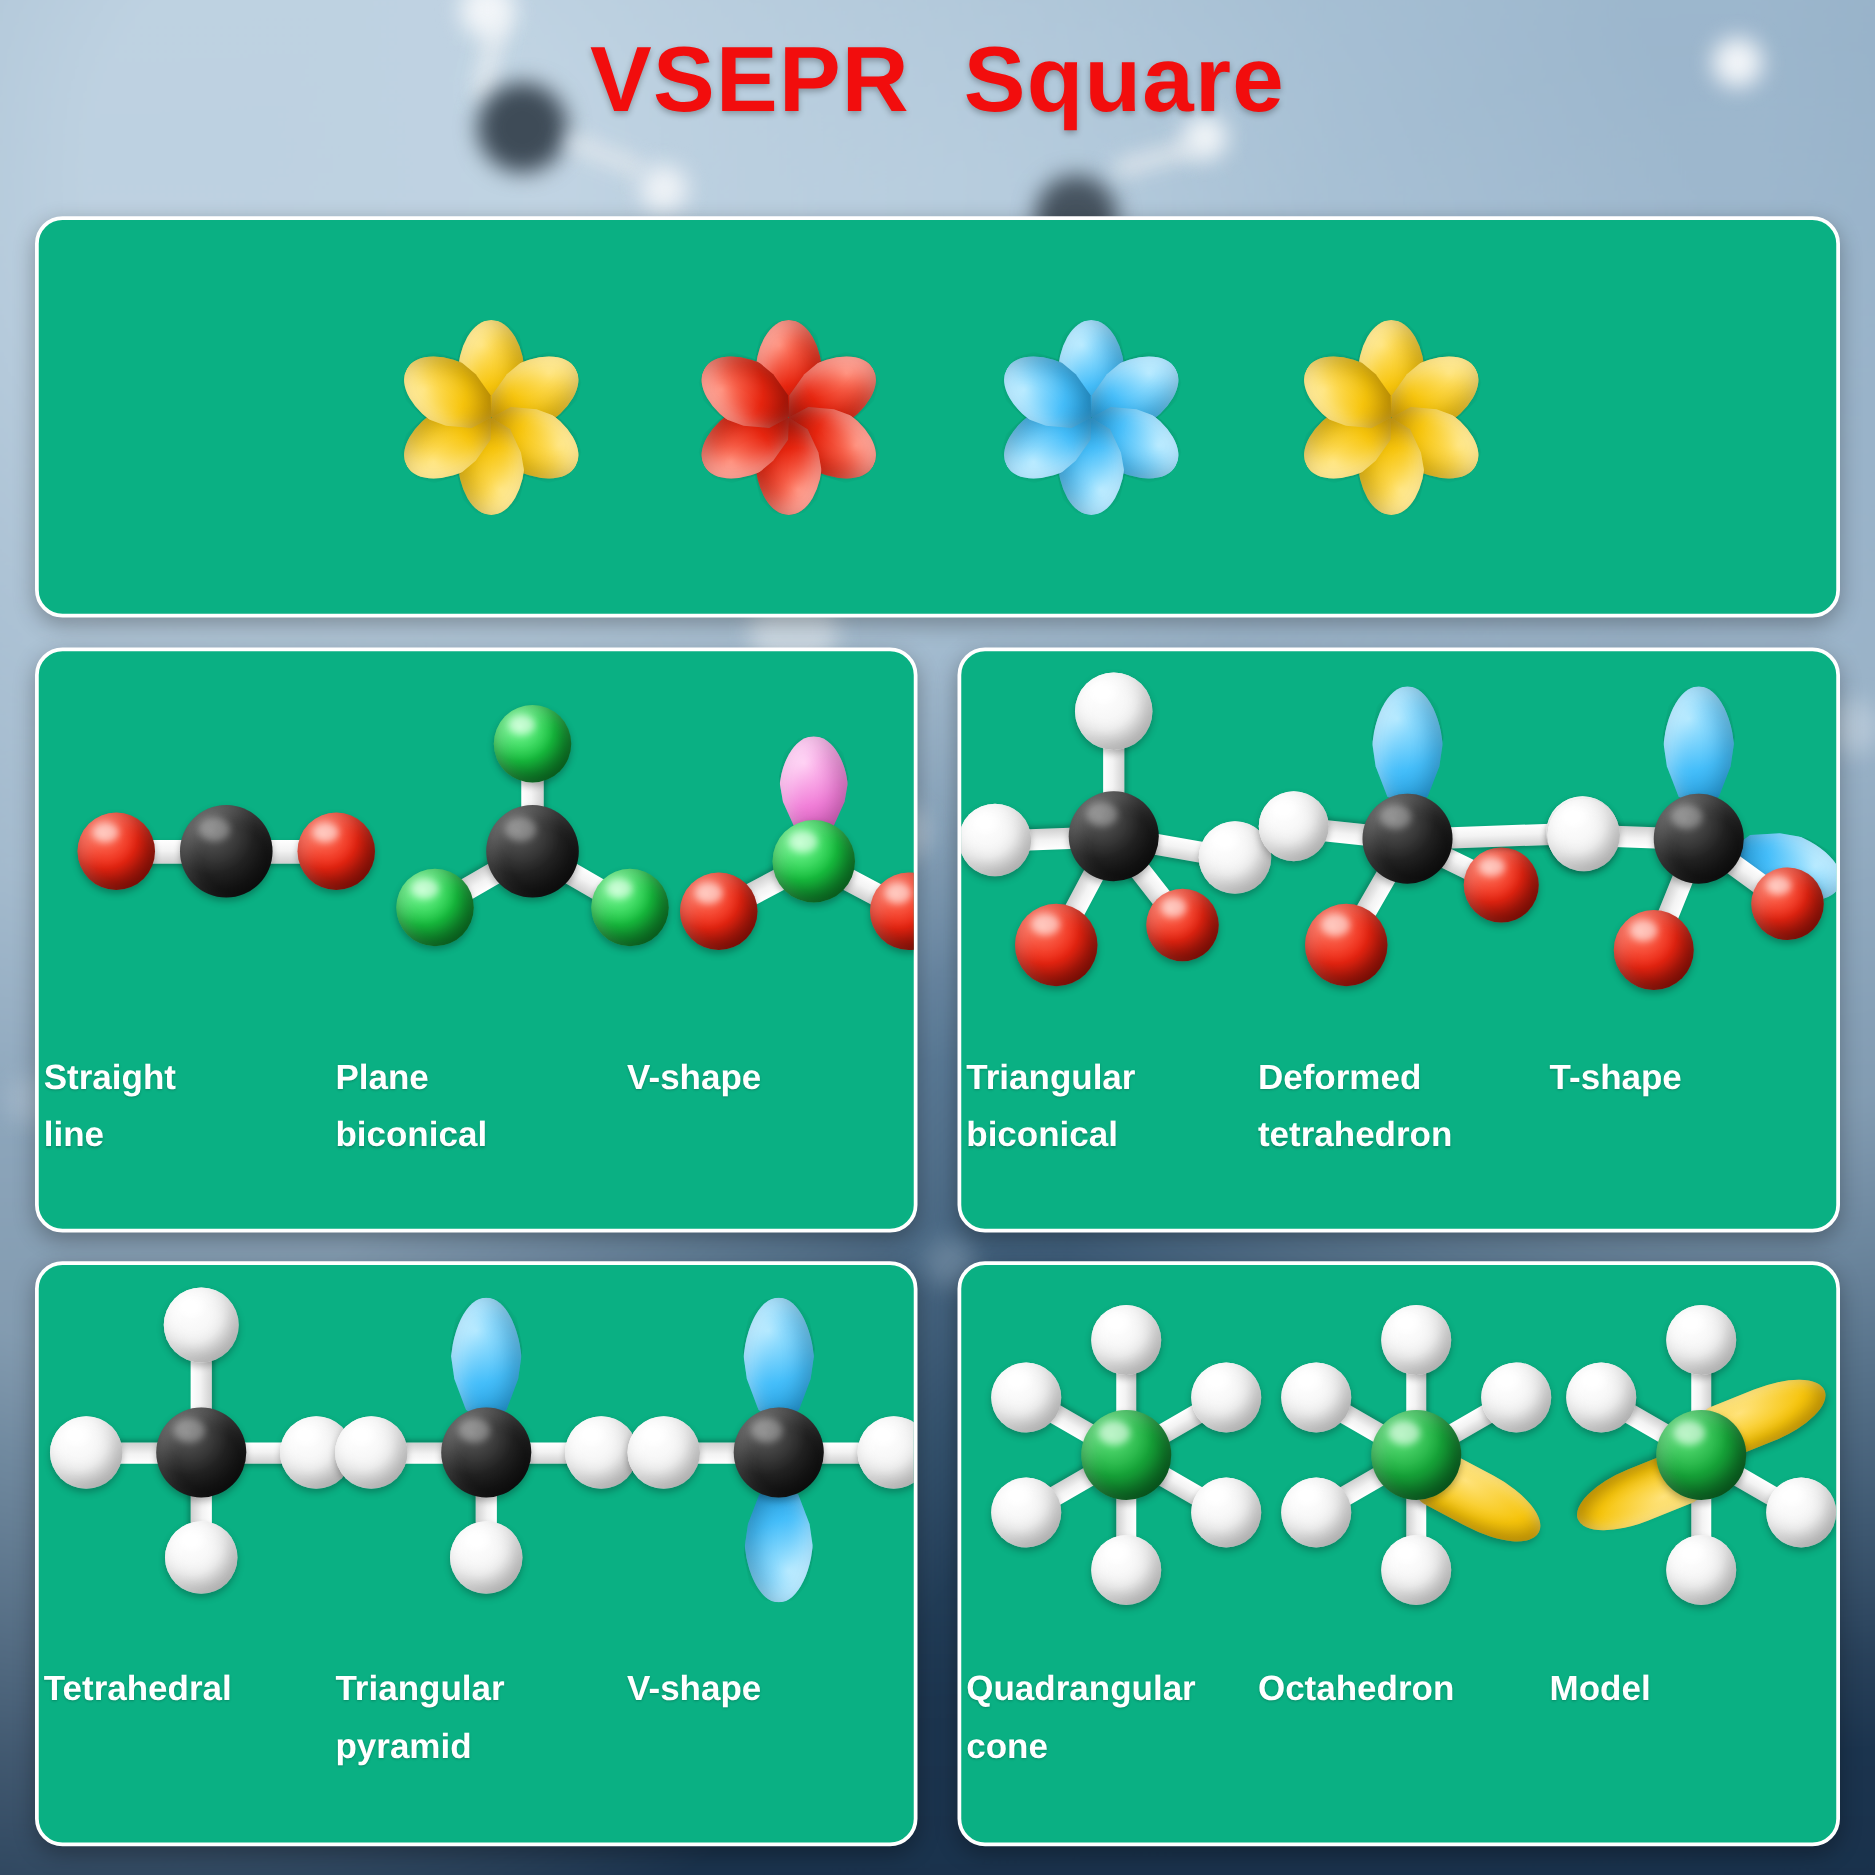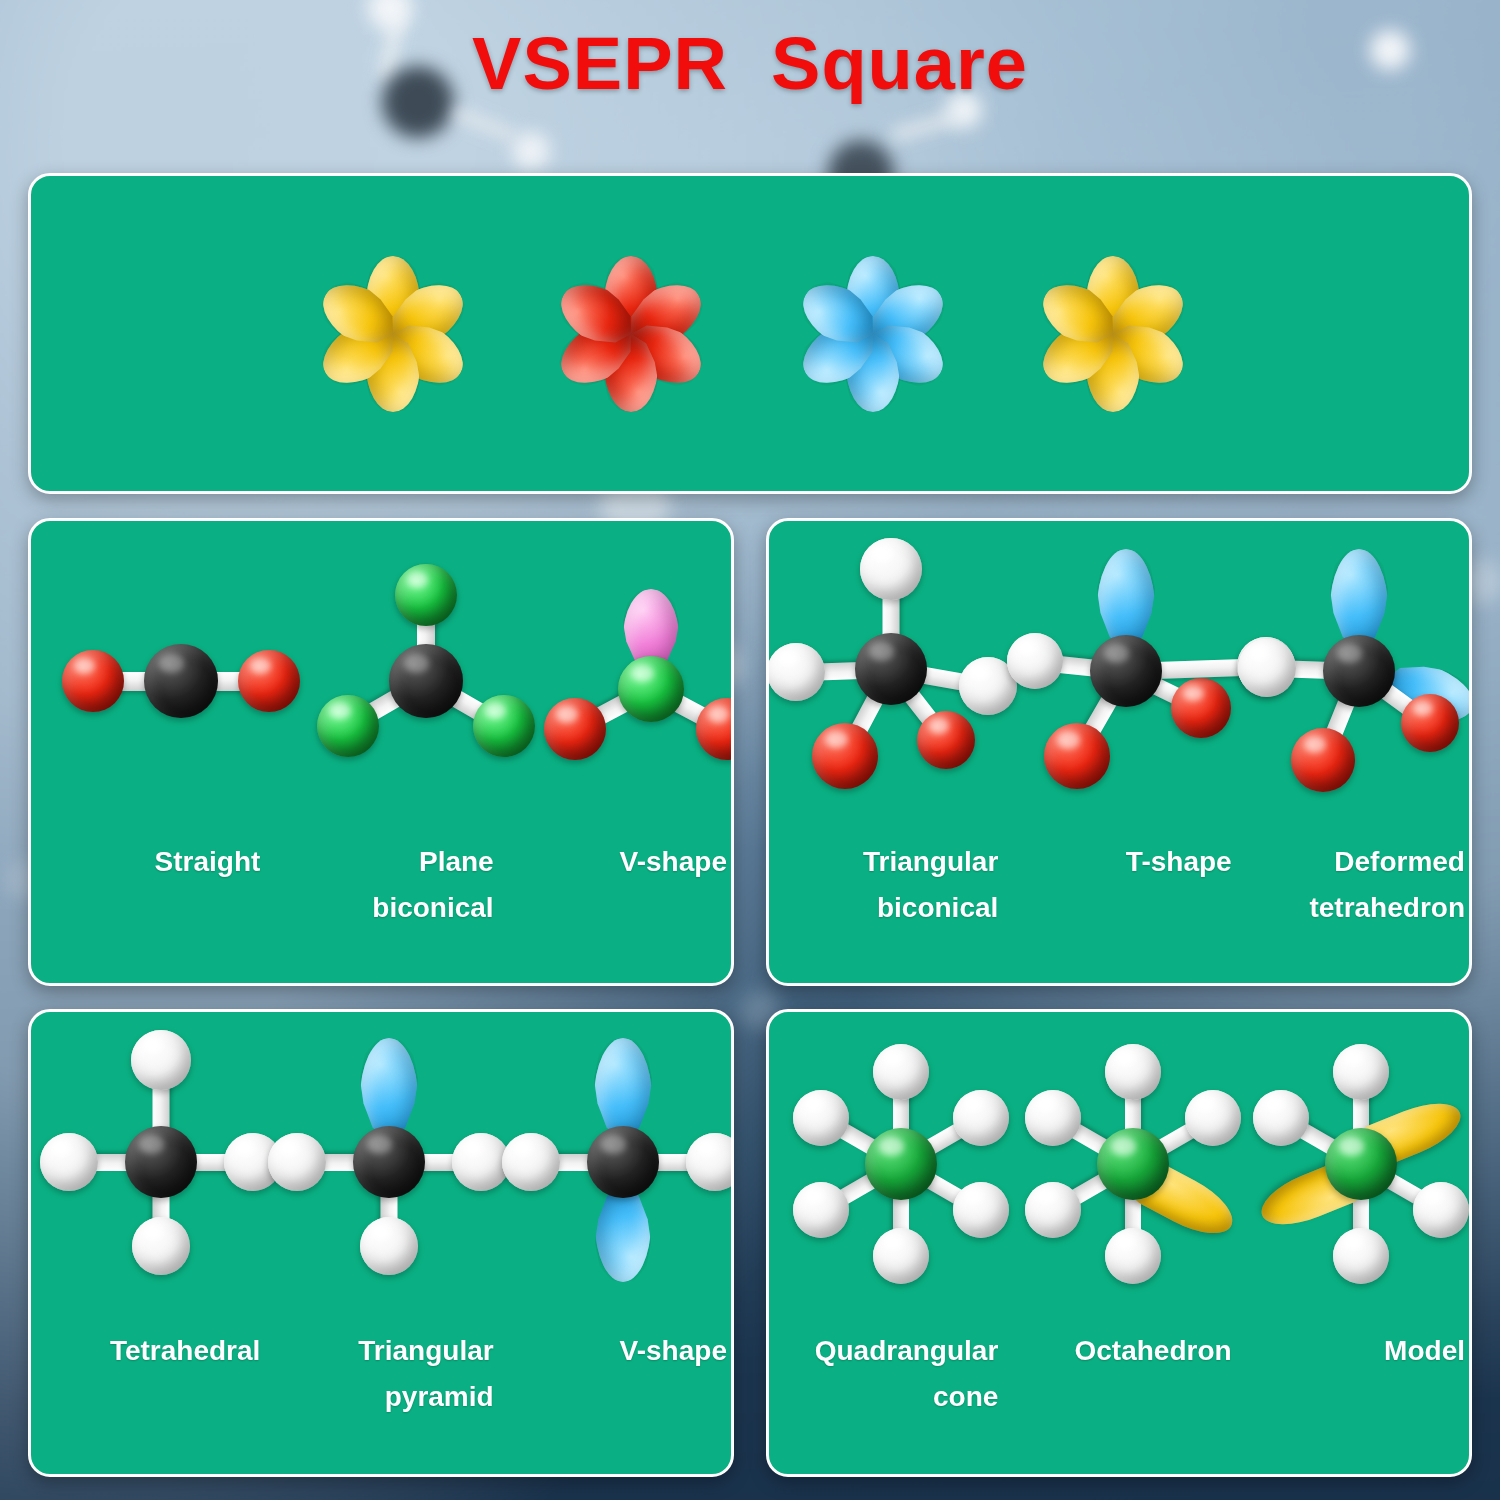--- a/index.html
+++ b/index.html
@@ -62,7 +62,7 @@
     color:#ffffff;font-weight:bold;font-size:28px;
     text-shadow:0 1px 2px rgba(0,0,0,.22);
   }
-  .labels .cell{flex:1;text-align:right;line-height:46px;padding:0 4px;}
+  .labels .cell{flex:1;text-align:left;line-height:46px;padding:0 4px;}
   .labels .cell .l2{display:block;}
   .row-a{top:318px;}
   .row-b{top:316px;}

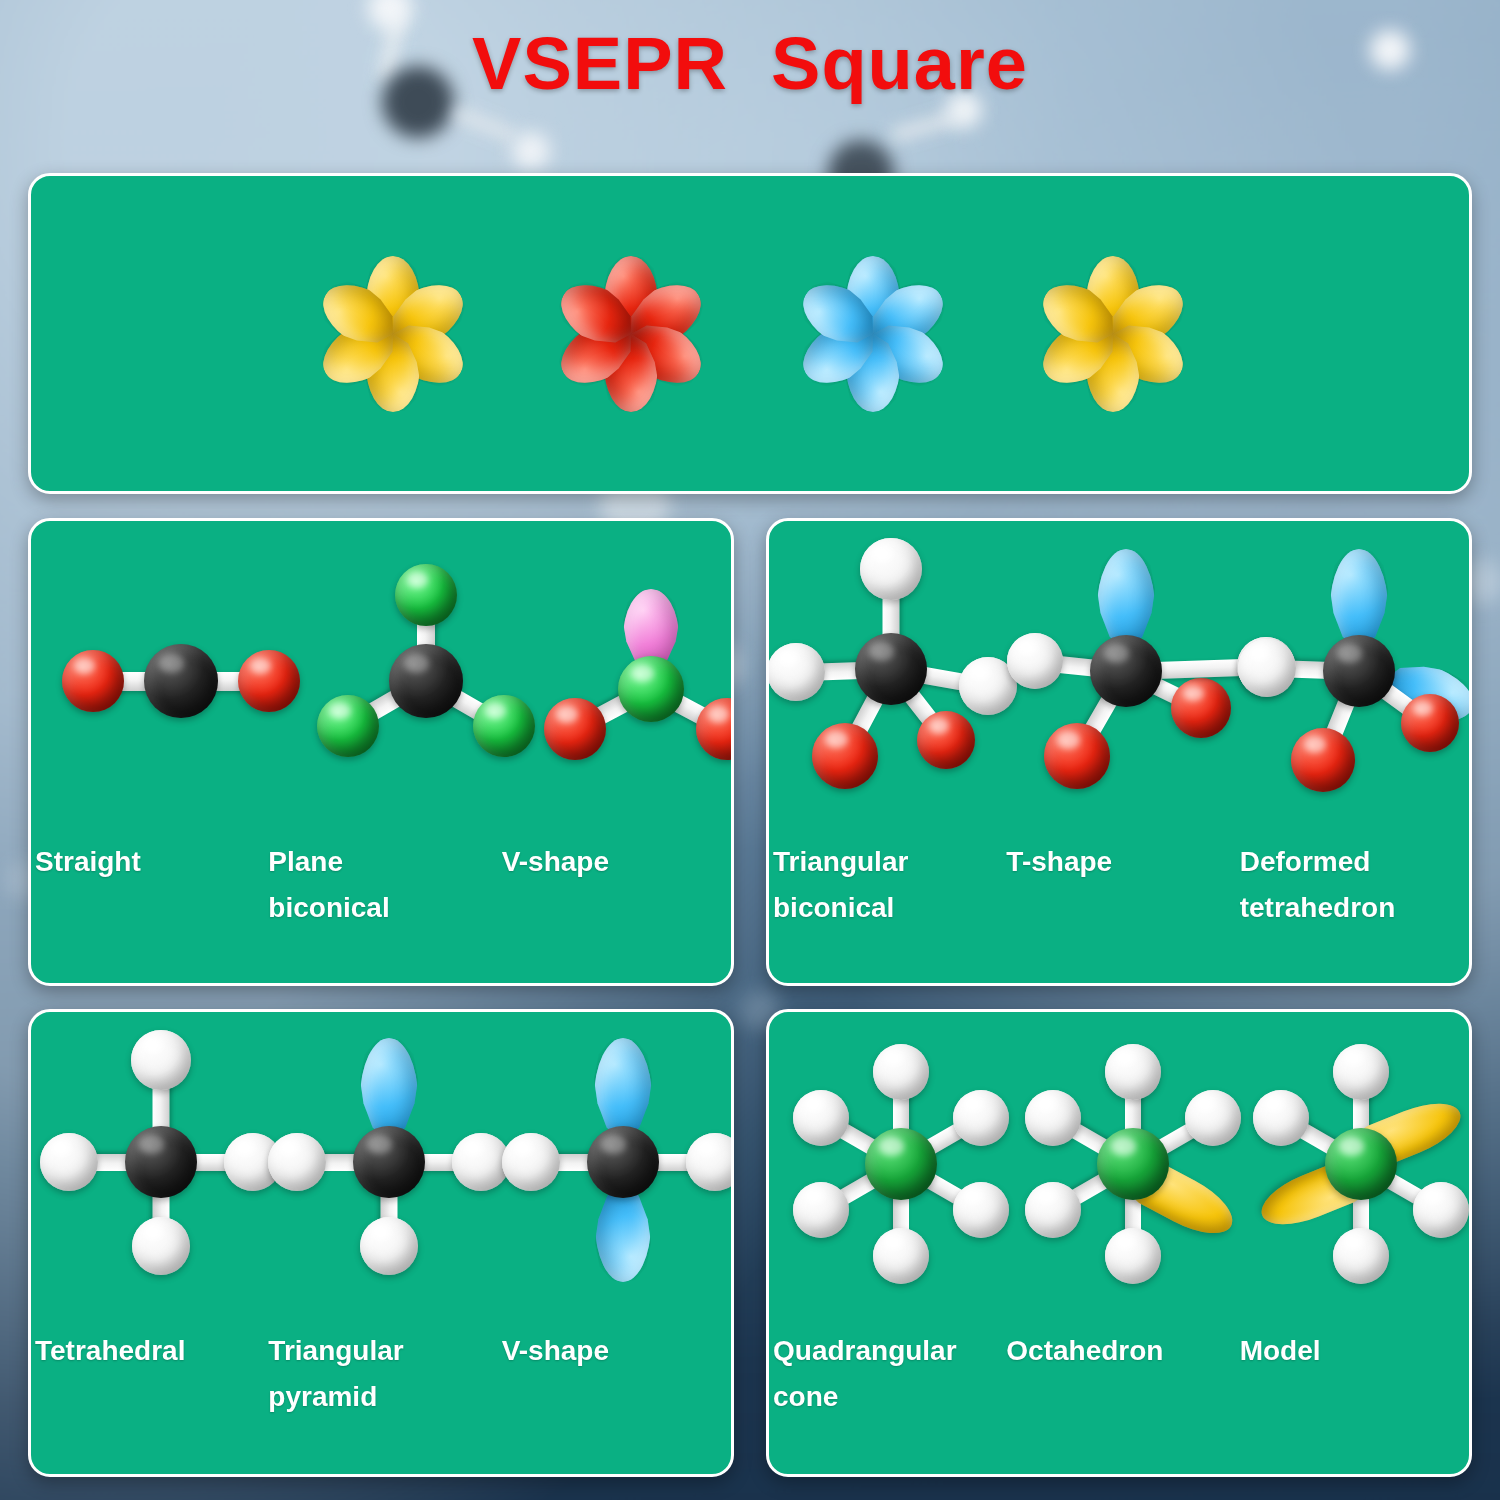--- a/index.html
+++ b/index.html
@@ -344,12 +344,12 @@
       <span class="l2">biconical</span>
     </div>
     <div class="cell">
-      <span>T-shape</span>
-      <span class="l2"></span>
-    </div>
-    <div class="cell">
       <span>Deformed</span>
       <span class="l2">tetrahedron</span>
+    </div>
+    <div class="cell">
+      <span>T-shape</span>
+      <span class="l2"></span>
     </div>
   </div>
 </div>

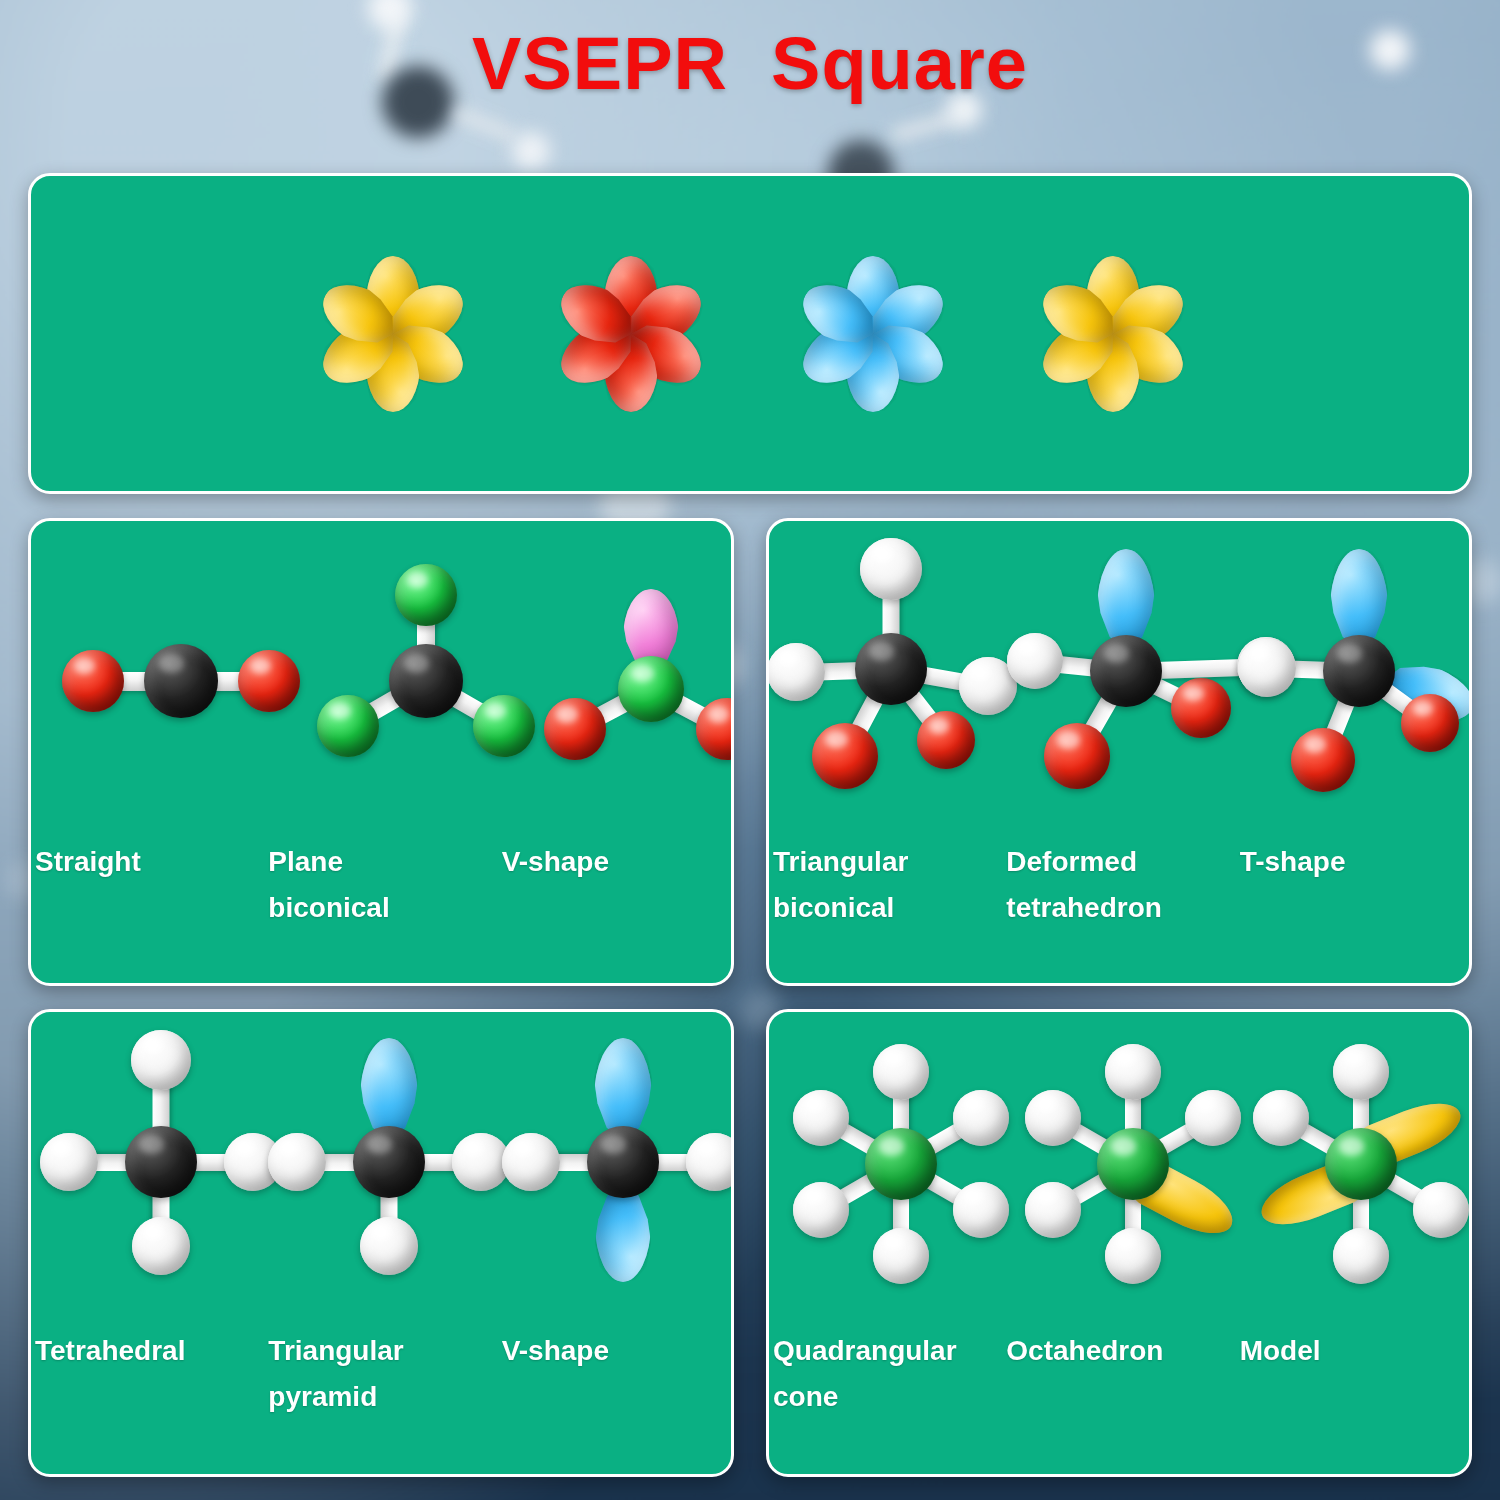--- a/index.html
+++ b/index.html
@@ -281,6 +281,7 @@
   <div class="labels row-a">
     <div class="cell">
       <span>Straight</span>
+      <span class="l2">line</span>
     </div>
     <div class="cell">
       <span>Plane</span>

